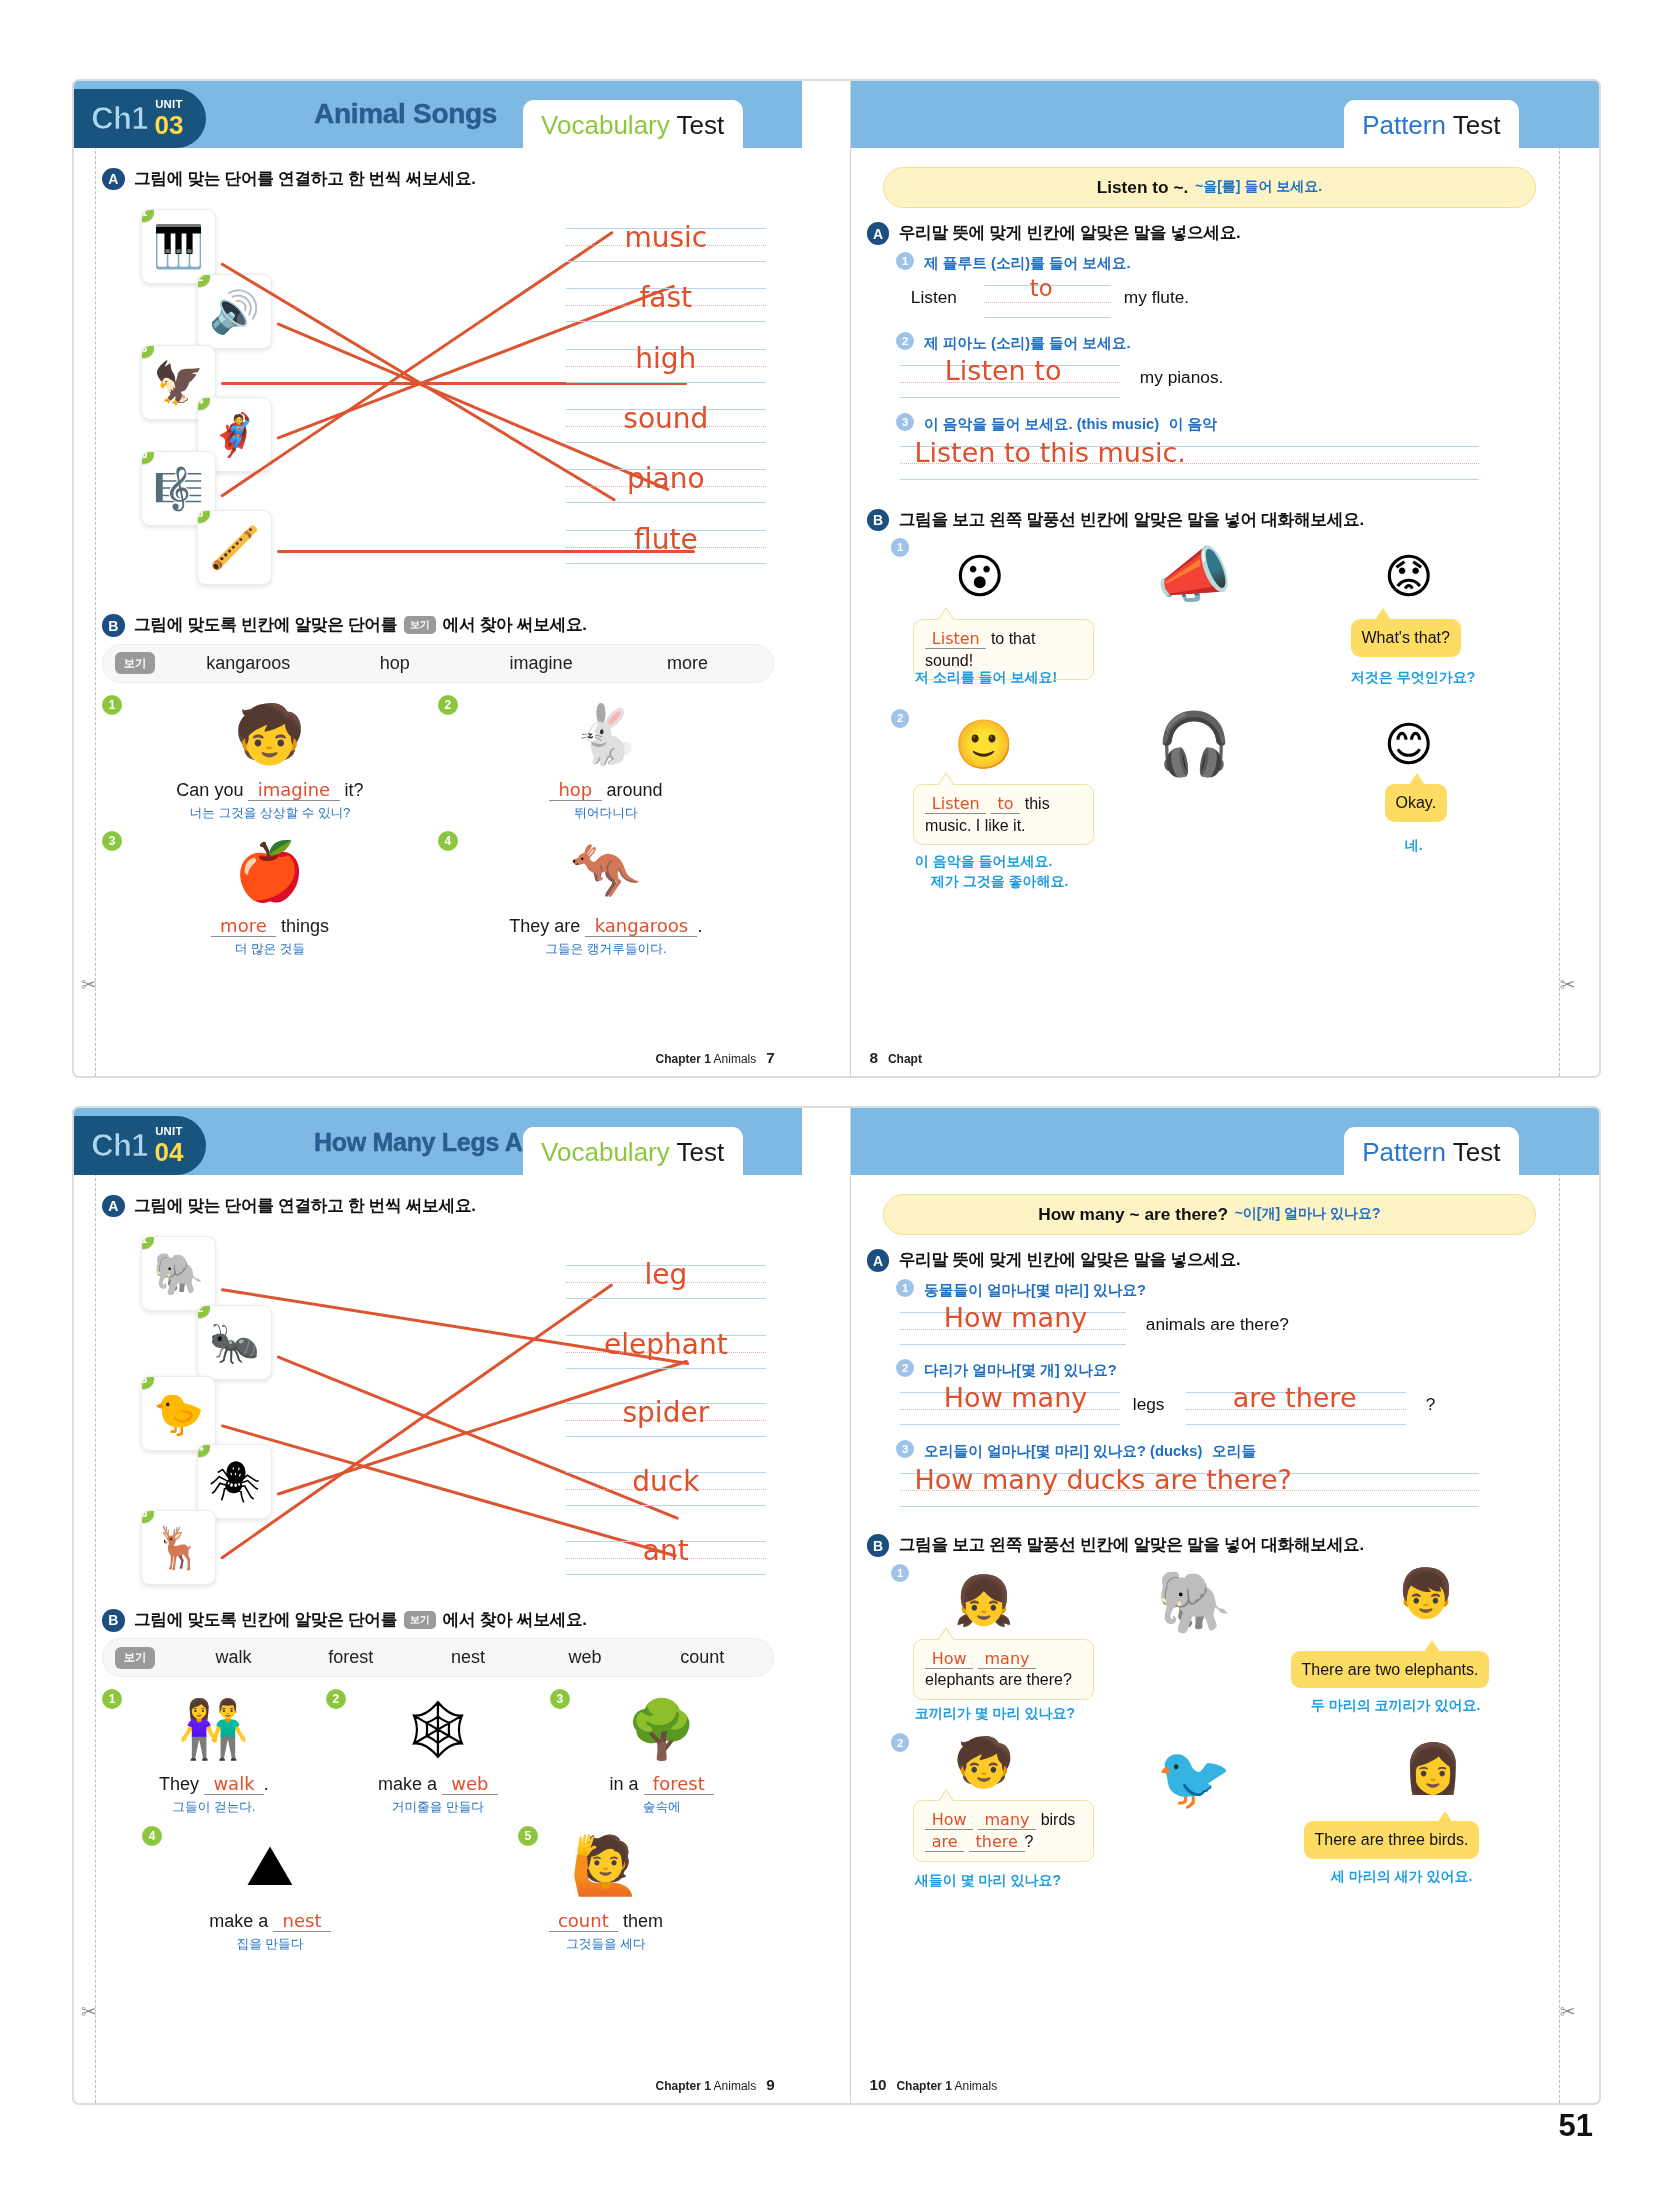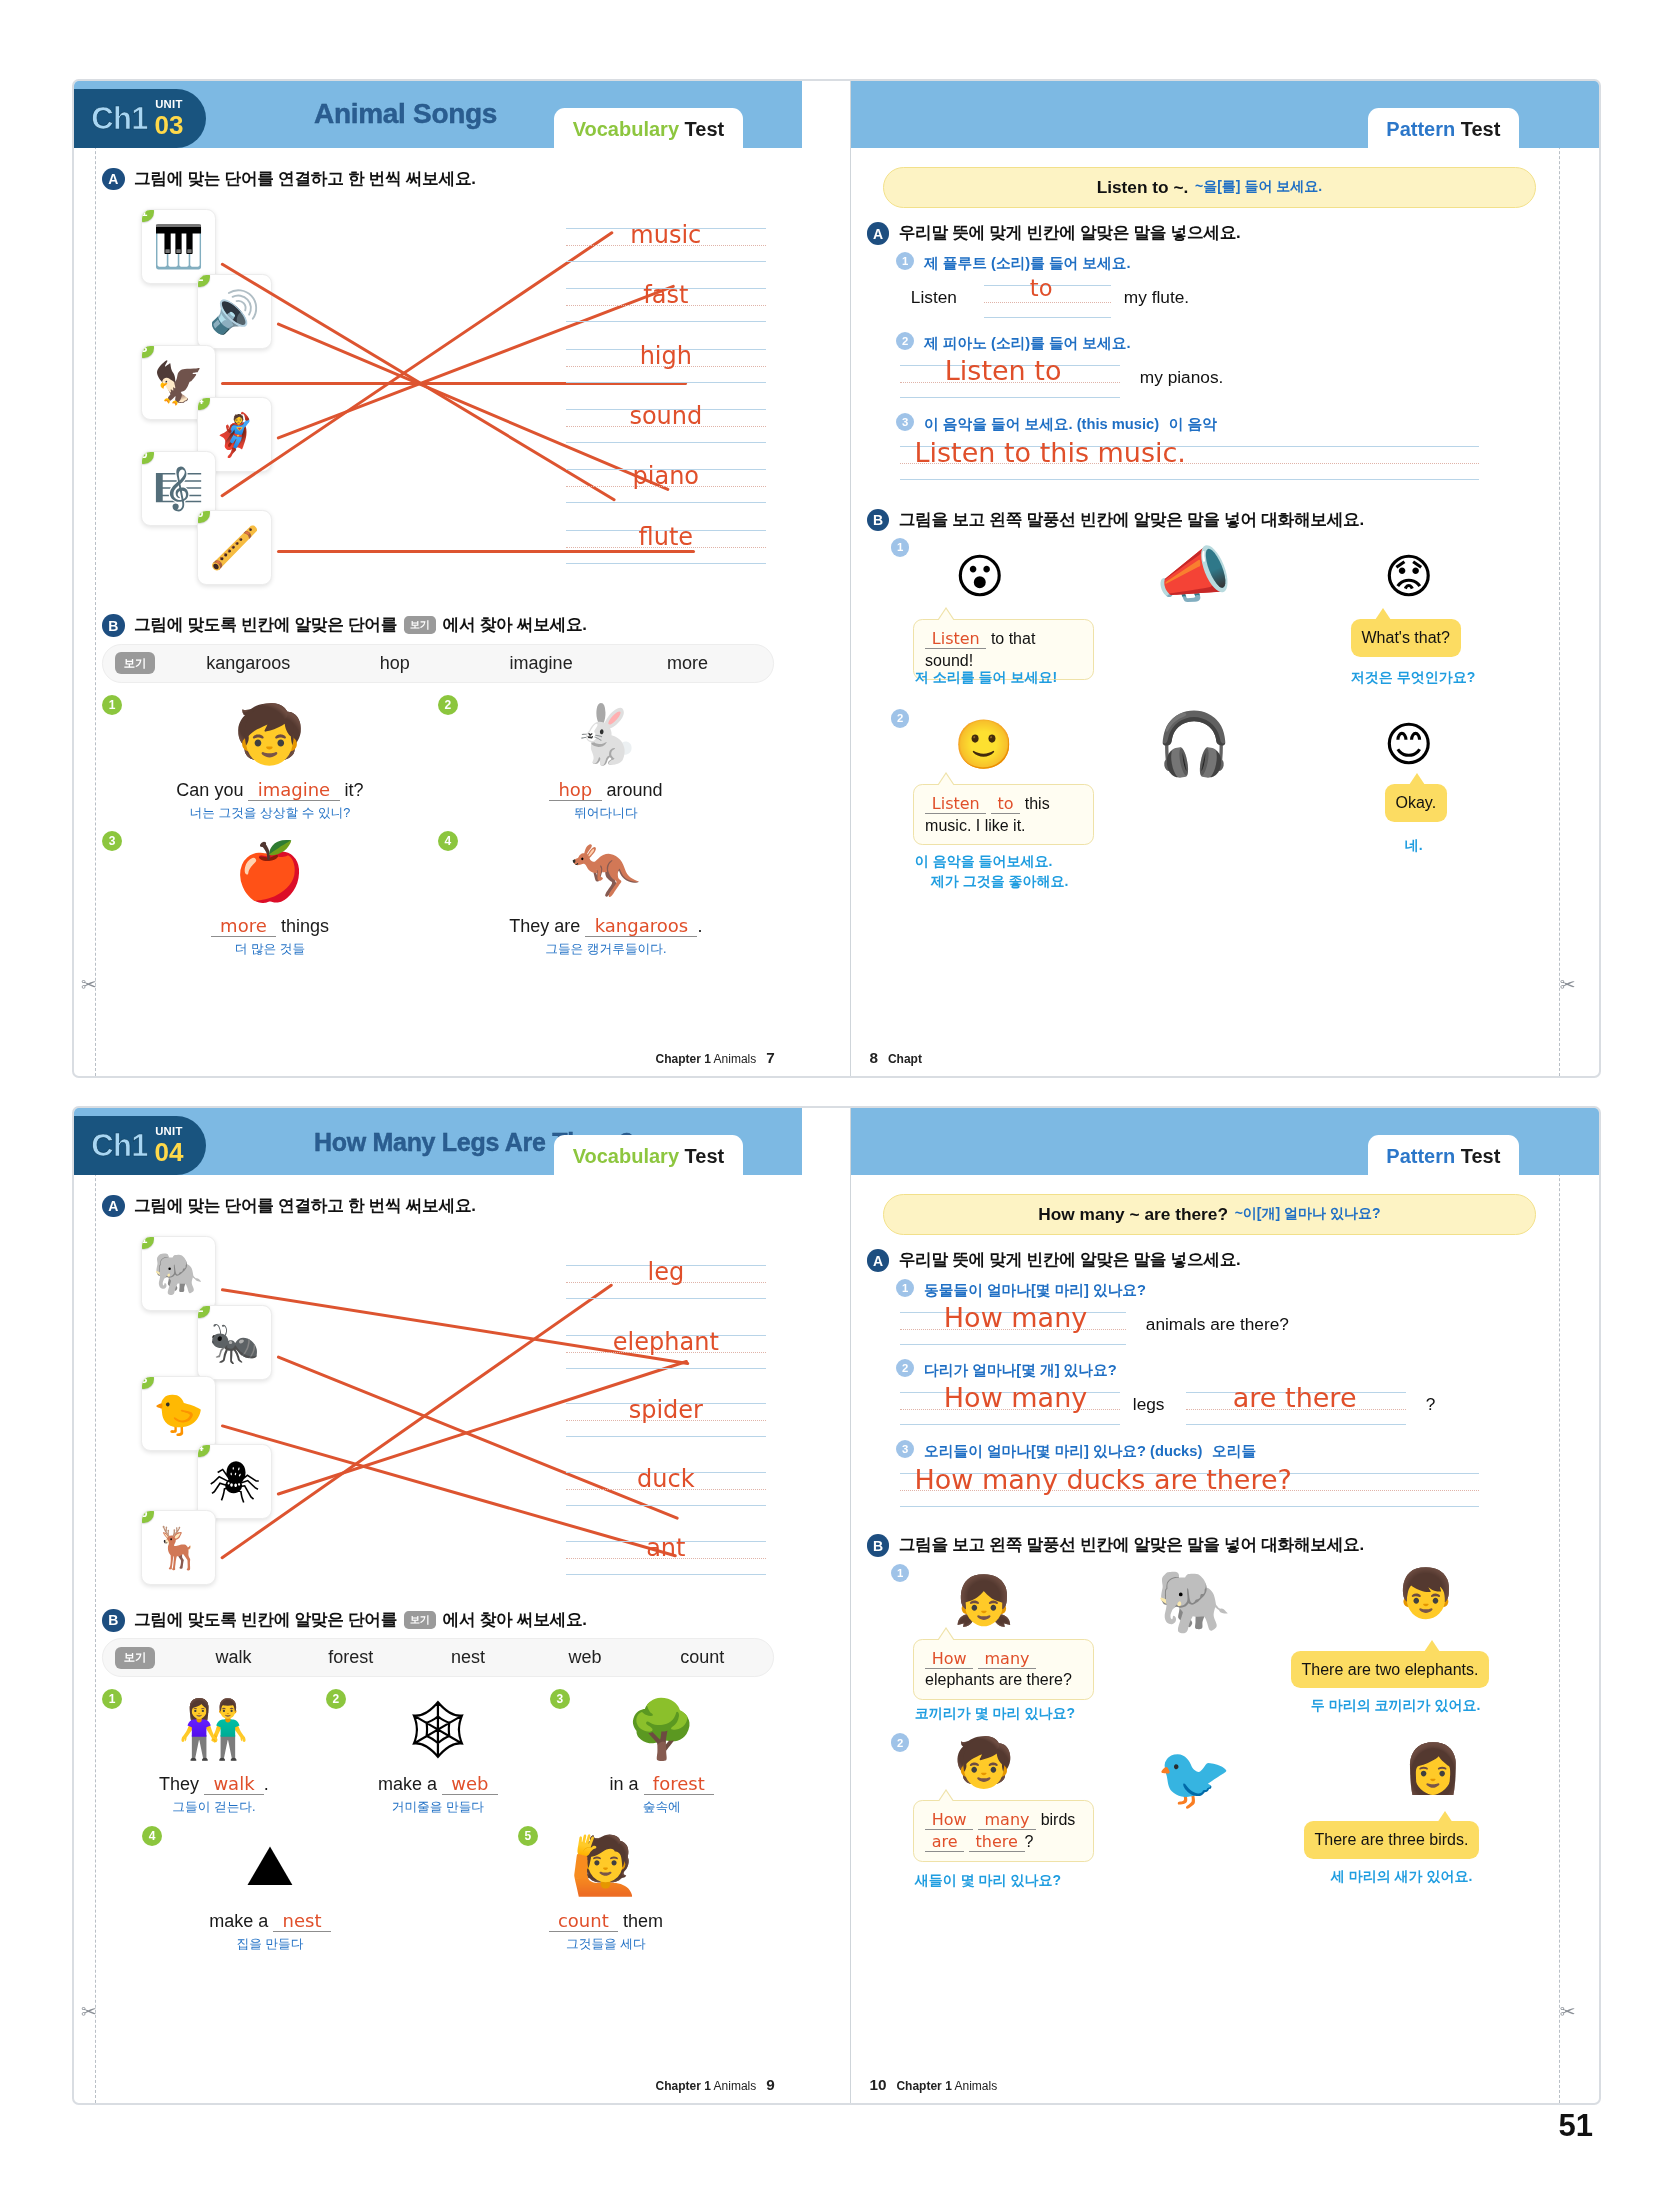--- a/index.html
+++ b/index.html
@@ -57,7 +57,7 @@
     position: absolute; bottom: 0; right: 59px;
     background:#fff; border-radius: 10.7px 10.7px 0 0;
     padding: 10.7px 18.6px 6.7px 18.6px;
-    font-size: 20px; font-weight: 700; margin-top: 8px;
+    font-size: 26px; font-weight: 400; margin-top: 8px;
   }
   .tab .accent-green { color:#8dc63f; }
   .tab .accent-blue  { color:#2c77c9; }

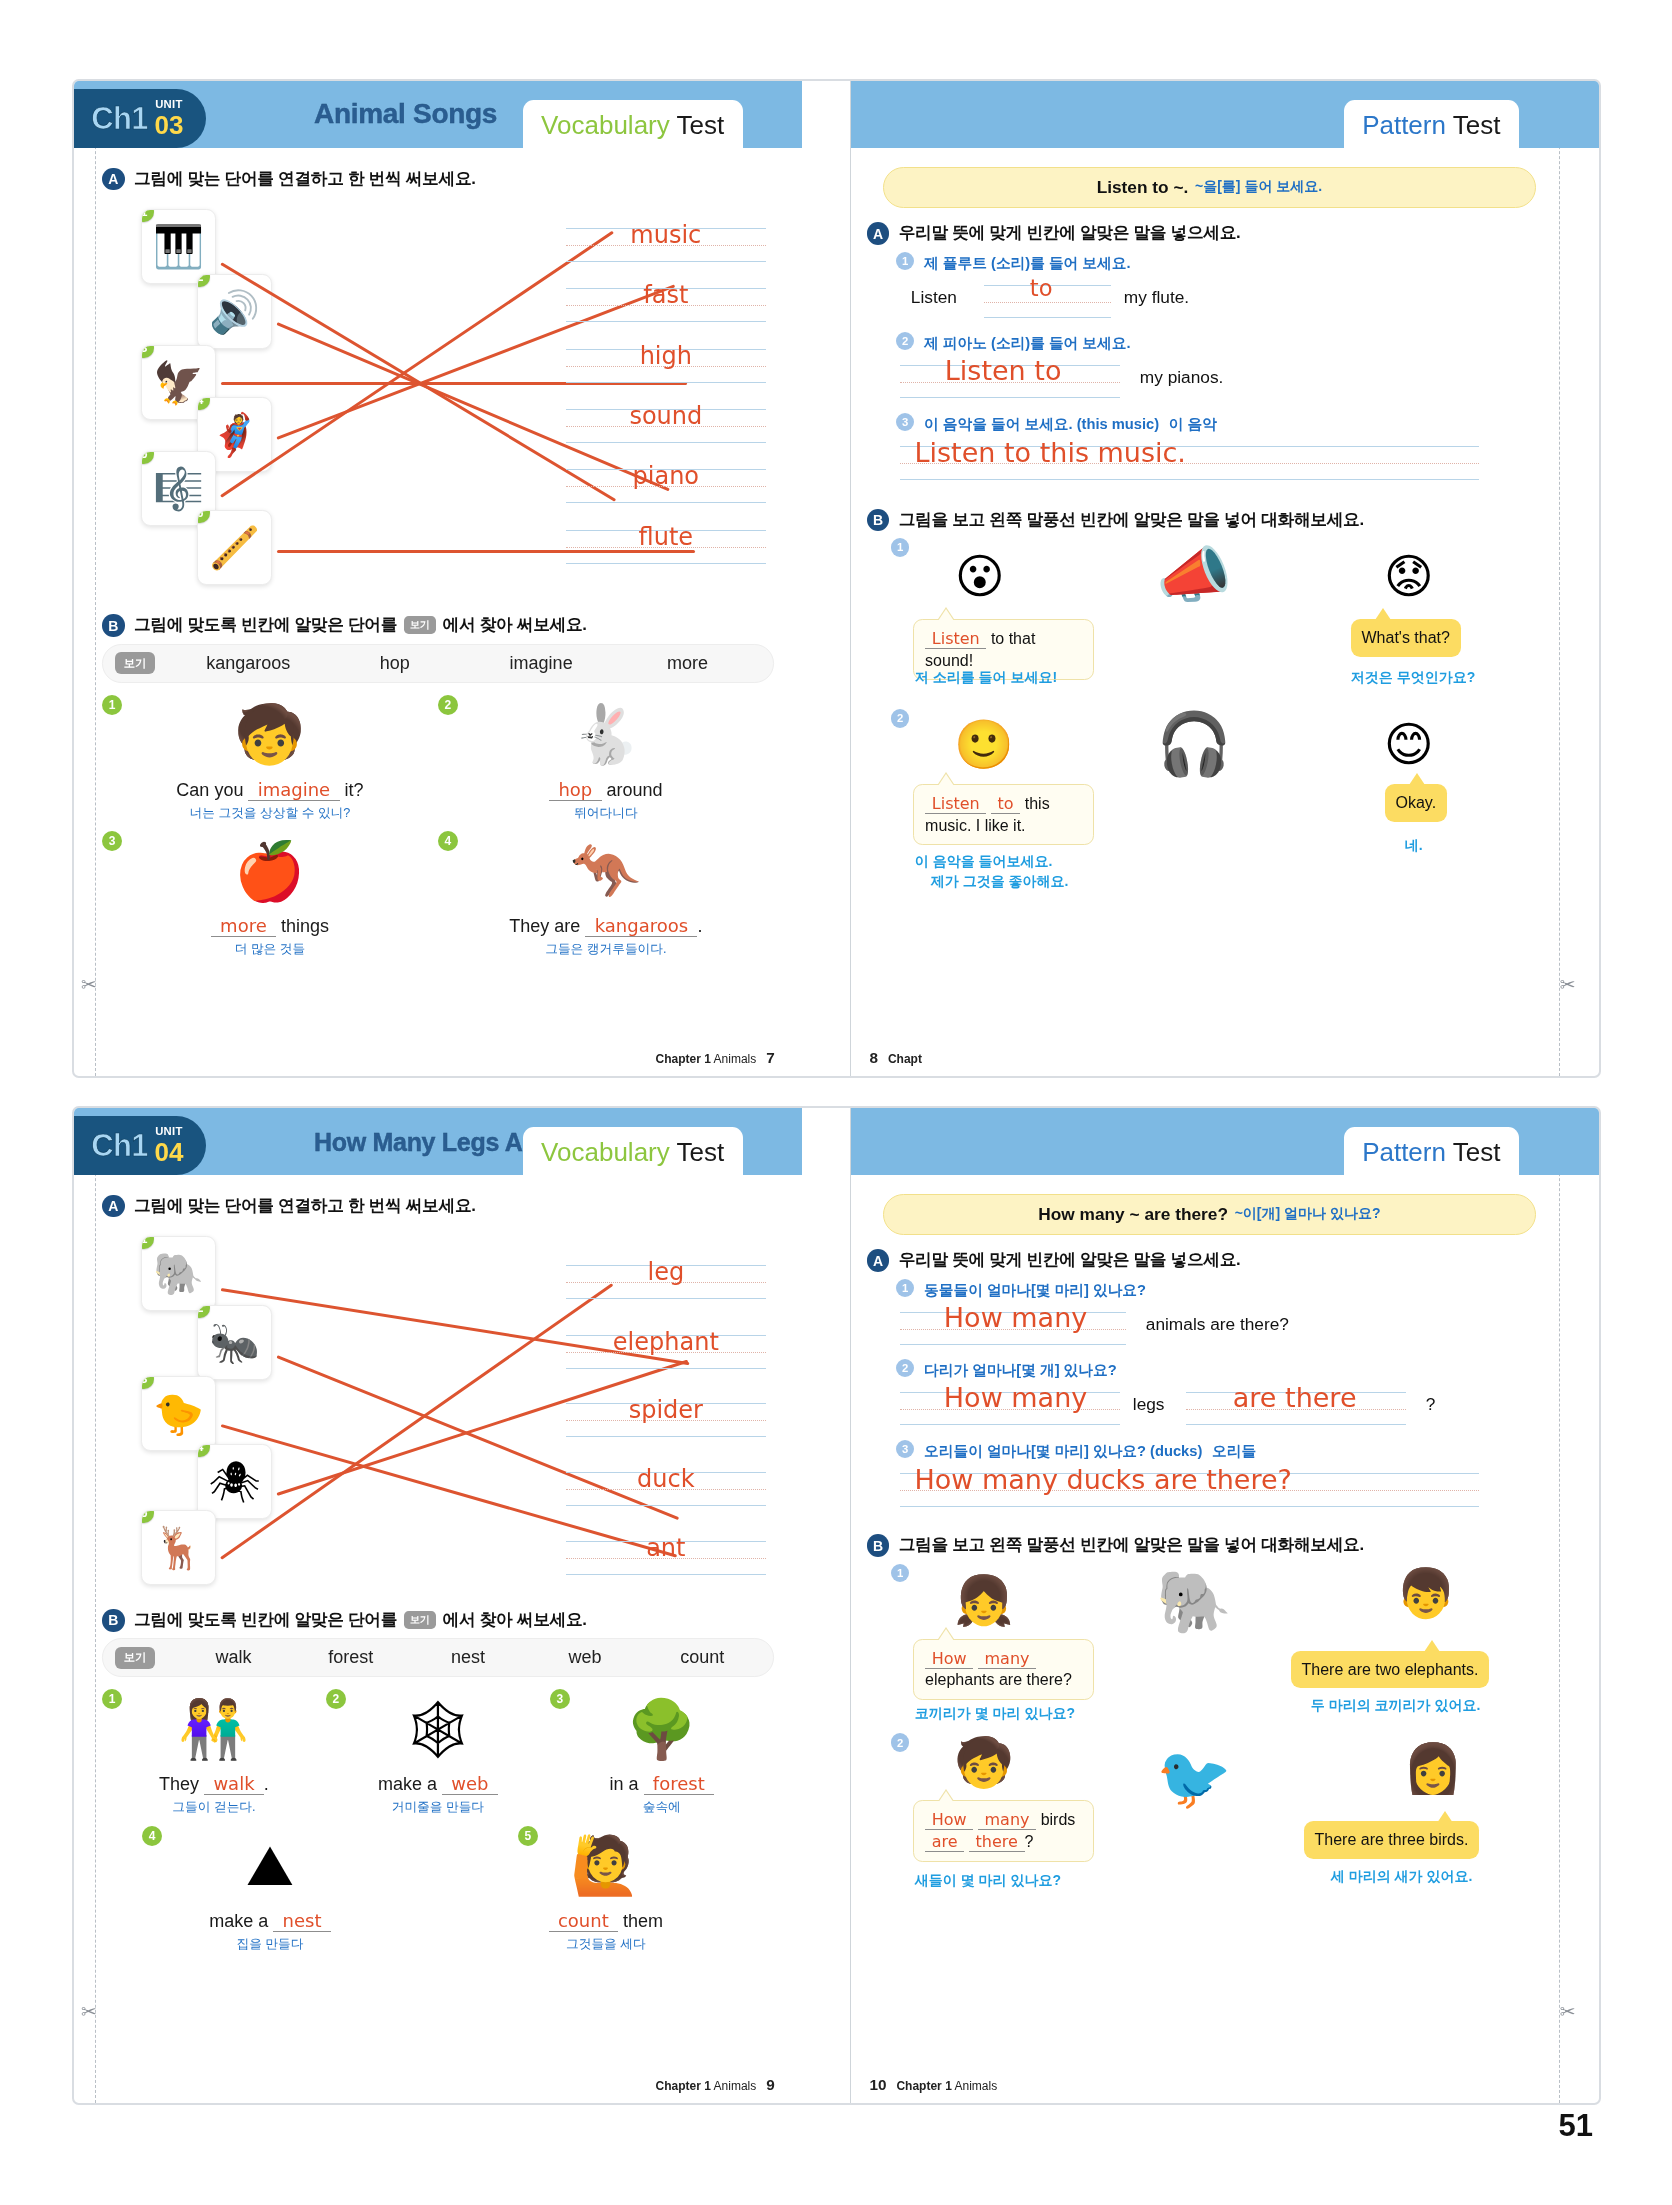--- a/index.html
+++ b/index.html
@@ -102,7 +102,7 @@
   .wordline .l-mid { position:absolute; left:0; right:0; top: 20.6px; border-top: 1.3px dotted #e0b3a8; }
   .wordline .wtxt {
     position:absolute; left:0; right:0; top: -2.7px;
-    text-align:center; font-size: 24px; color:#e04f2a; font-weight: 400;
+    text-align:center; font-size: 28px; color:#e04f2a; font-weight: 400;
     font-family: "DejaVu Sans", sans-serif;
   }
   .mline { position:absolute; height: 3.3px; background:#dd5430; transform-origin: left center; border-radius:2px; }

